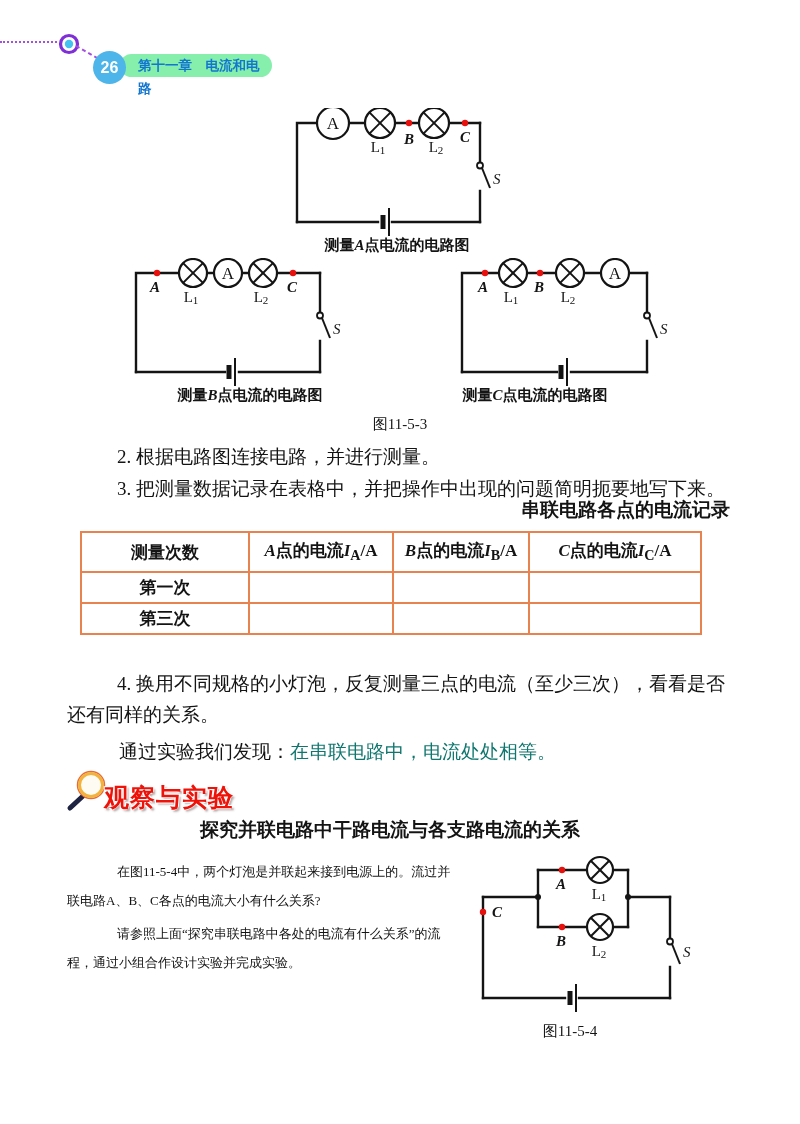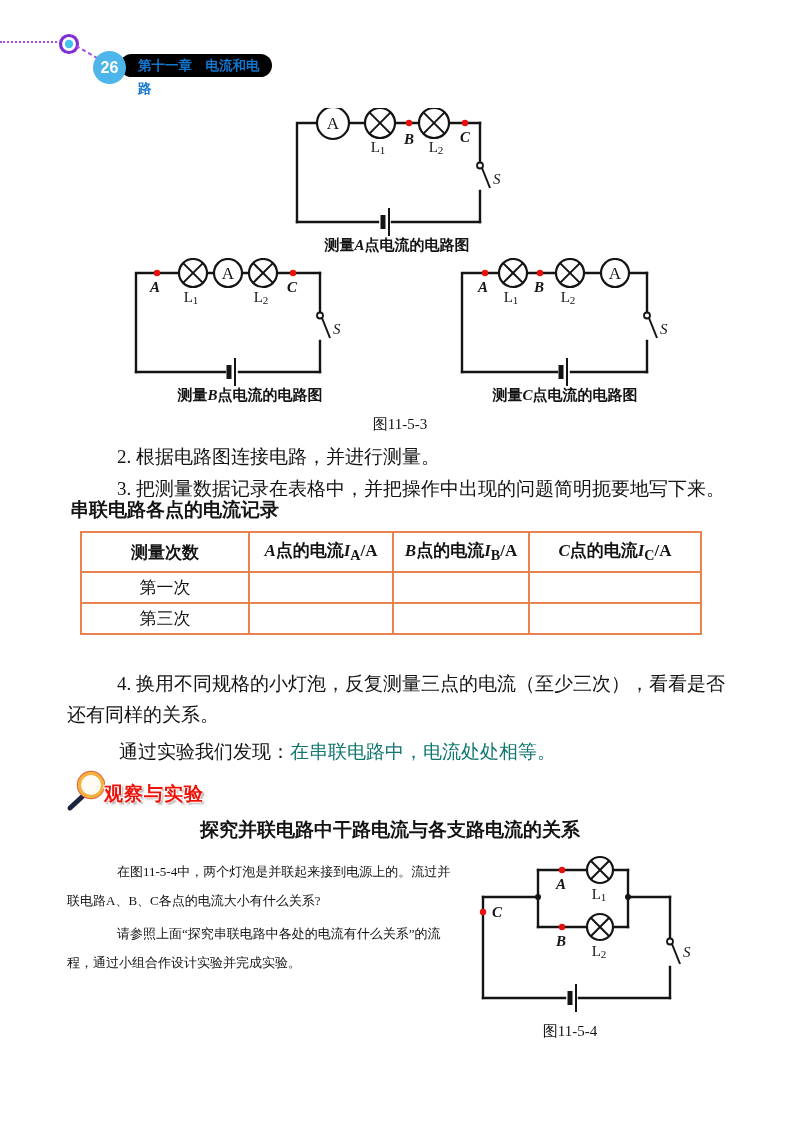--- a/index.html
+++ b/index.html
@@ -18,7 +18,7 @@
   .badge-text{font-family:"Liberation Sans",sans-serif;font-weight:bold;font-size:19px;color:#ee1208;letter-spacing:1px;
     text-shadow:-1px -1px 0 #fff,1px -1px 0 #fff,-1px 1px 0 #fff,2px 2px 2px rgba(90,60,60,.45);text-align:center;}
   .hl{color:#0f766e;}
-  .pill{background:#000000;border-radius:12px;}
+  .pill{background:#86efac;border-radius:12px;}
   .pill span{display:block;padding-left:18px;line-height:23px;font-family:"Liberation Sans",sans-serif;
     font-weight:bold;font-size:13.5px;color:#1376d0;}
   .pagenum{width:33px;height:33px;border-radius:50%;background:#4db5e9;color:#fff;

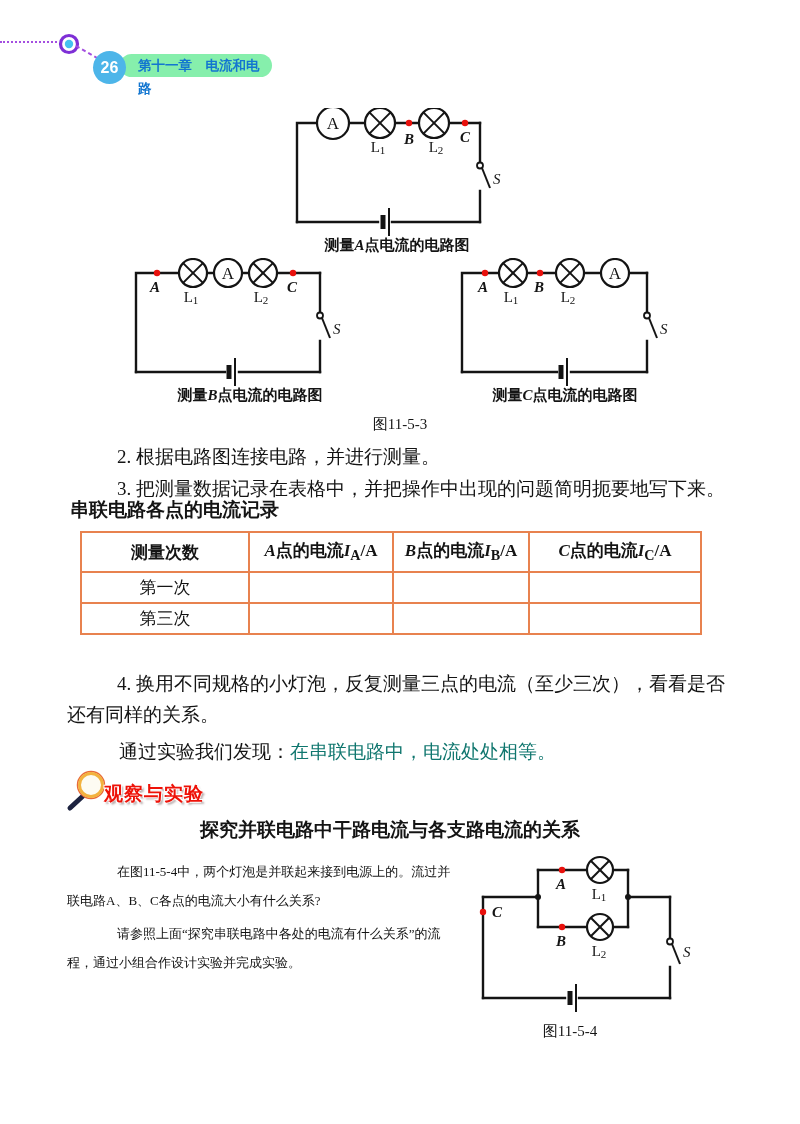--- a/index.html
+++ b/index.html
@@ -143,7 +143,7 @@
     <text class="ltxt" x="61" y="44"><tspan>L</tspan><tspan class="lsub" dy="2">1</tspan></text>
     <text class="ltxt" x="118" y="44"><tspan>L</tspan><tspan class="lsub" dy="2">2</tspan></text>
   </svg>
-  <div class="abs subcap" style="left:460px;top:386px;width:210px;">
+  <div class="abs subcap" style="left:430px;top:386px;width:210px;">
     <span>测量</span><i>C</i><span>点电流的电路图</span>
   </div>
 

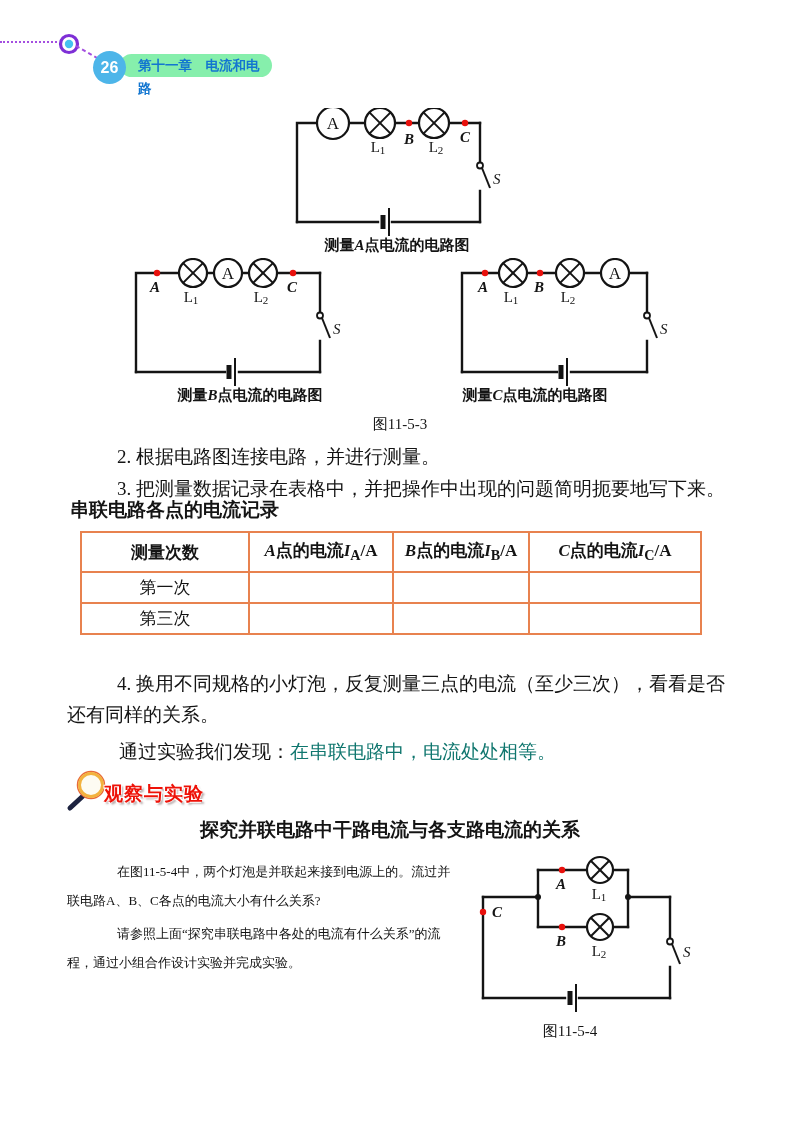--- a/index.html
+++ b/index.html
@@ -13,7 +13,7 @@
   .subcap{font-family:"Liberation Sans",sans-serif;font-weight:bold;font-size:15px;text-align:center;}
   .subcap i{font-family:"Liberation Serif",serif;}
   .figcap{font-size:15px;text-align:center;}
-  .tbl-title{font-family:"Liberation Sans",sans-serif;font-weight:bold;font-size:19px;text-align:left;width:660px;}
+  .tbl-title{font-family:"Liberation Sans",sans-serif;font-weight:bold;font-size:19px;text-align:right;width:660px;}
   .sec-title{font-family:"Liberation Sans",sans-serif;font-weight:bold;font-size:19px;text-align:center;width:660px;}
   .badge-text{font-family:"Liberation Sans",sans-serif;font-weight:bold;font-size:19px;color:#ee1208;letter-spacing:1px;
     text-shadow:-1px -1px 0 #fff,1px -1px 0 #fff,-1px 1px 0 #fff,2px 2px 2px rgba(90,60,60,.45);text-align:center;}

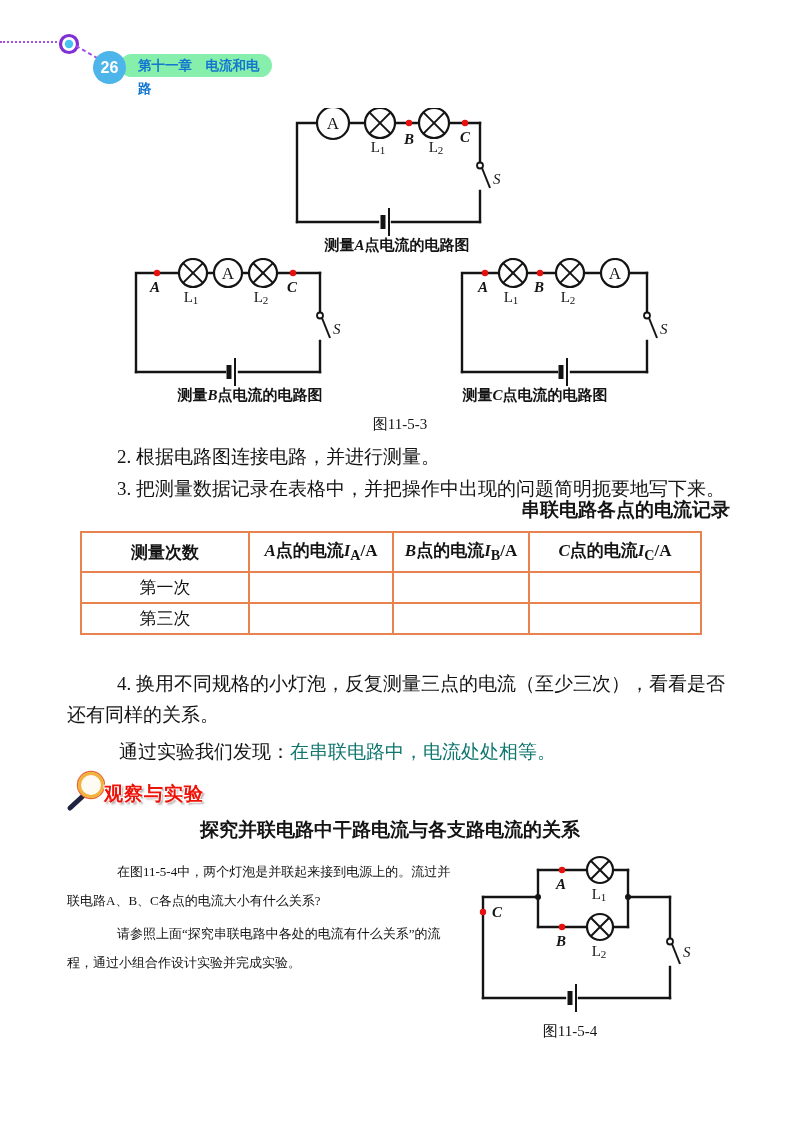--- a/index.html
+++ b/index.html
@@ -28,7 +28,7 @@
   table.rec td,table.rec th{border:2px solid #e8824f;padding:0;text-align:center;font-weight:bold;
     font-family:"Liberation Serif",serif;font-size:17px;}
   table.rec th{height:38px;margin-top:45px;}
-  table.rec td{height:29px;font-weight:normal;}
+  table.rec td{height:29px;font-weight:bold;}
   
   .wire{stroke:#141414;stroke-width:2.4;fill:none;stroke-linecap:square;}
   .sym{fill:#fff;stroke:#141414;stroke-width:2.2;}

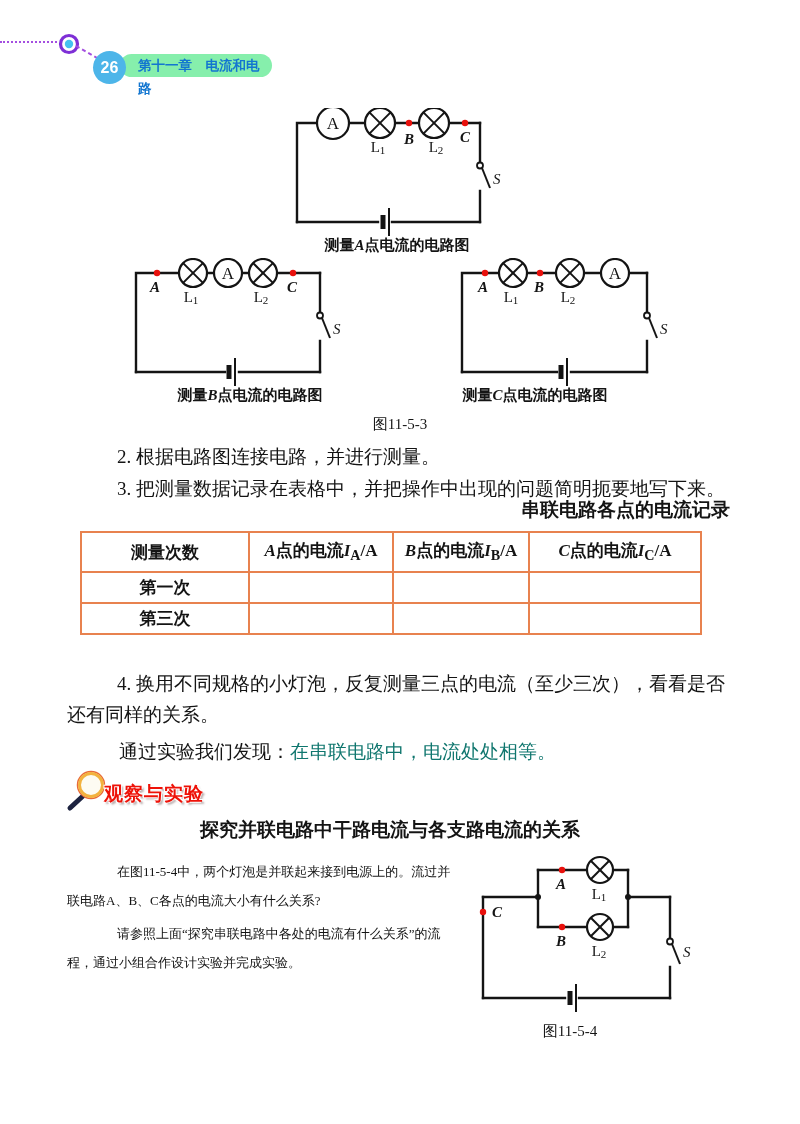--- a/index.html
+++ b/index.html
@@ -15,7 +15,7 @@
   .figcap{font-size:15px;text-align:center;}
   .tbl-title{font-family:"Liberation Sans",sans-serif;font-weight:bold;font-size:19px;text-align:right;width:660px;}
   .sec-title{font-family:"Liberation Sans",sans-serif;font-weight:bold;font-size:19px;text-align:center;width:660px;}
-  .badge-text{font-family:"Liberation Sans",sans-serif;font-weight:bold;font-size:19px;color:#ee1208;letter-spacing:1px;
+  .badge-text{font-family:"Liberation Sans",sans-serif;font-weight:bold;font-size:25px;color:#ee1208;letter-spacing:1px;
     text-shadow:-1px -1px 0 #fff,1px -1px 0 #fff,-1px 1px 0 #fff,2px 2px 2px rgba(90,60,60,.45);text-align:center;}
   .hl{color:#0f766e;}
   .pill{background:#86efac;border-radius:12px;}

